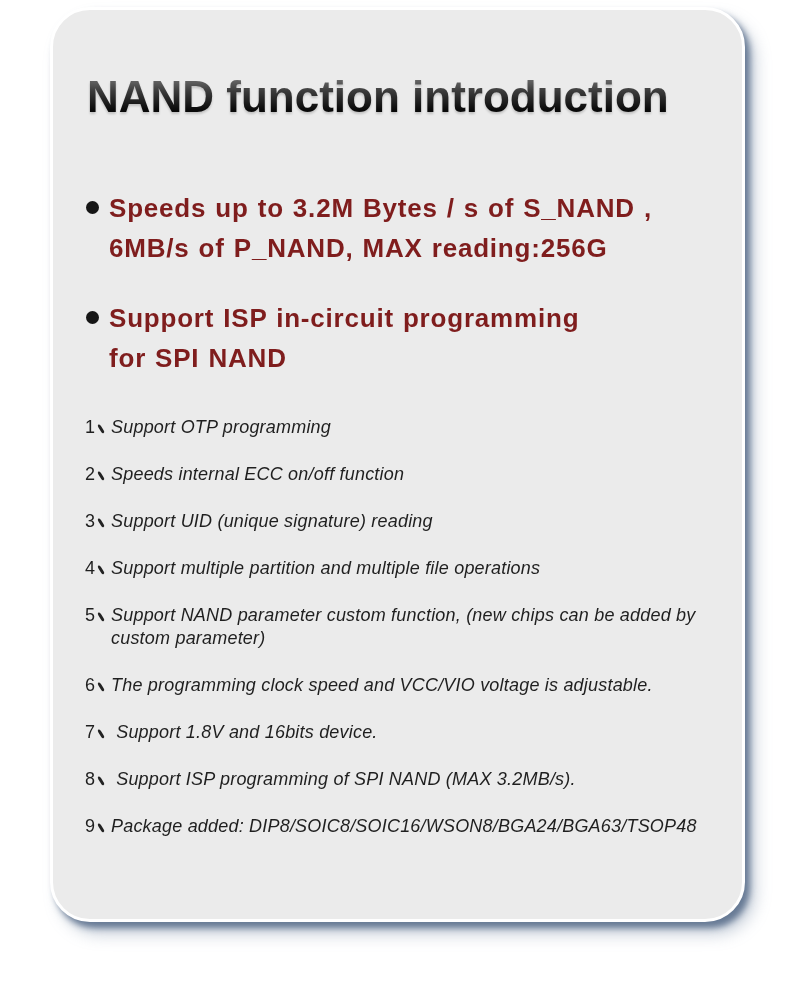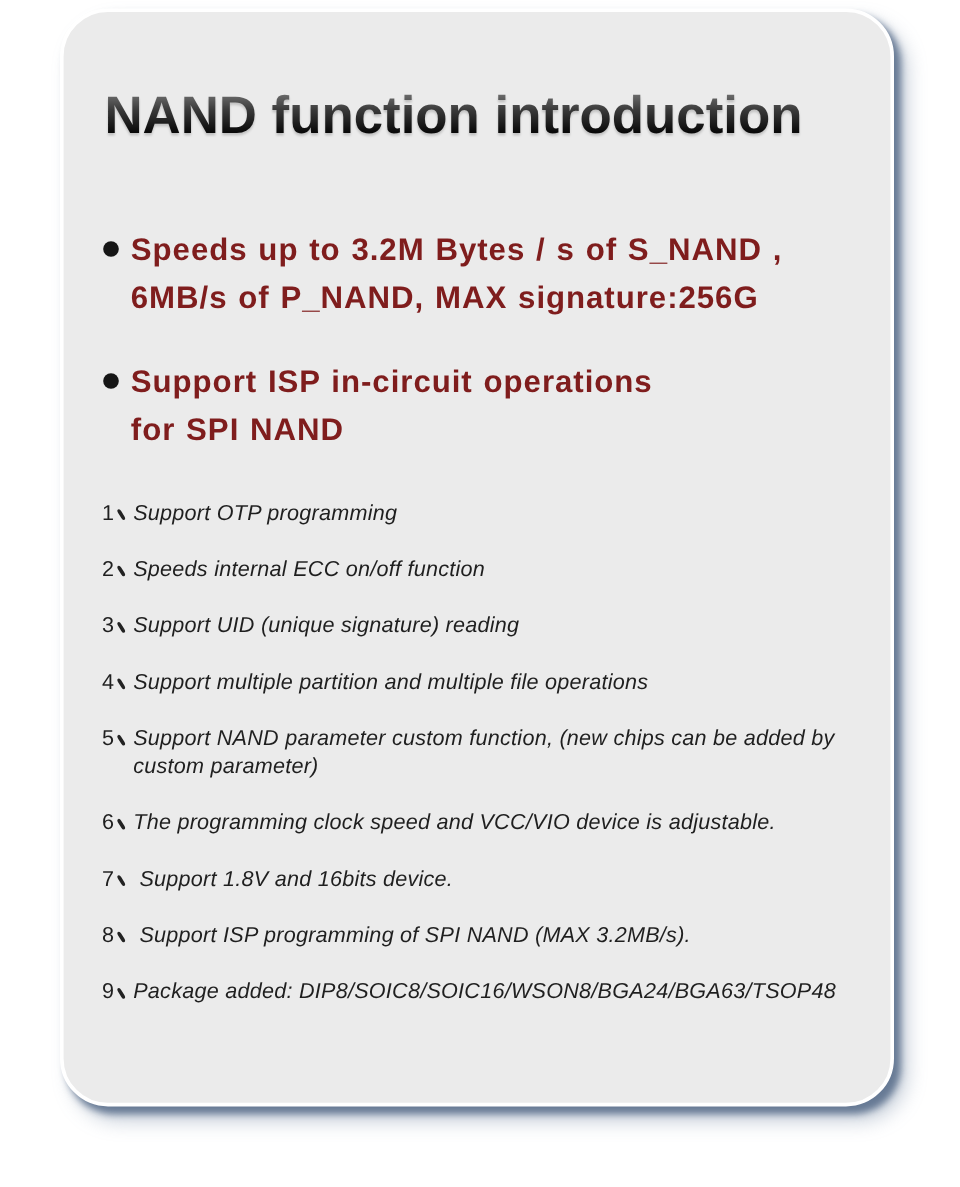--- a/index.html
+++ b/index.html
@@ -122,7 +122,7 @@
         <span class="dot"></span>
         <span class="hl-text">
           <span class="hl-line">Speeds up to 3.2M Bytes / s of S_NAND ,</span>
-          <span class="hl-line">6MB/s of P_NAND, MAX signature:256G</span>
+          <span class="hl-line">6MB/s of P_NAND, MAX reading:256G</span>
         </span>
       </li>
       <li class="hl">

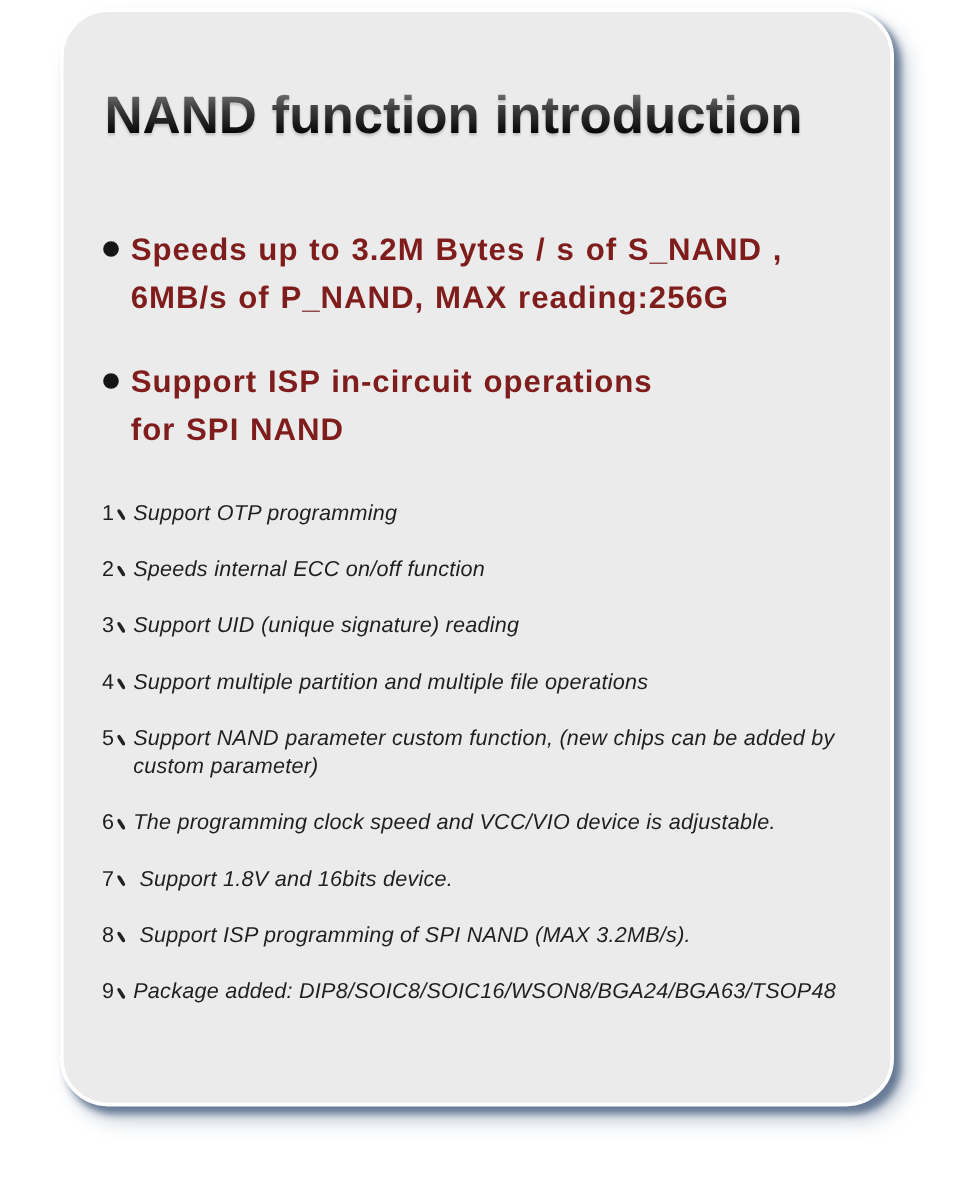--- a/index.html
+++ b/index.html
@@ -128,7 +128,7 @@
       <li class="hl">
         <span class="dot"></span>
         <span class="hl-text">
-          <span class="hl-line">Support ISP in-circuit operations</span>
+          <span class="hl-line">Support ISP in-circuit programming</span>
           <span class="hl-line">for SPI NAND</span>
         </span>
       </li>

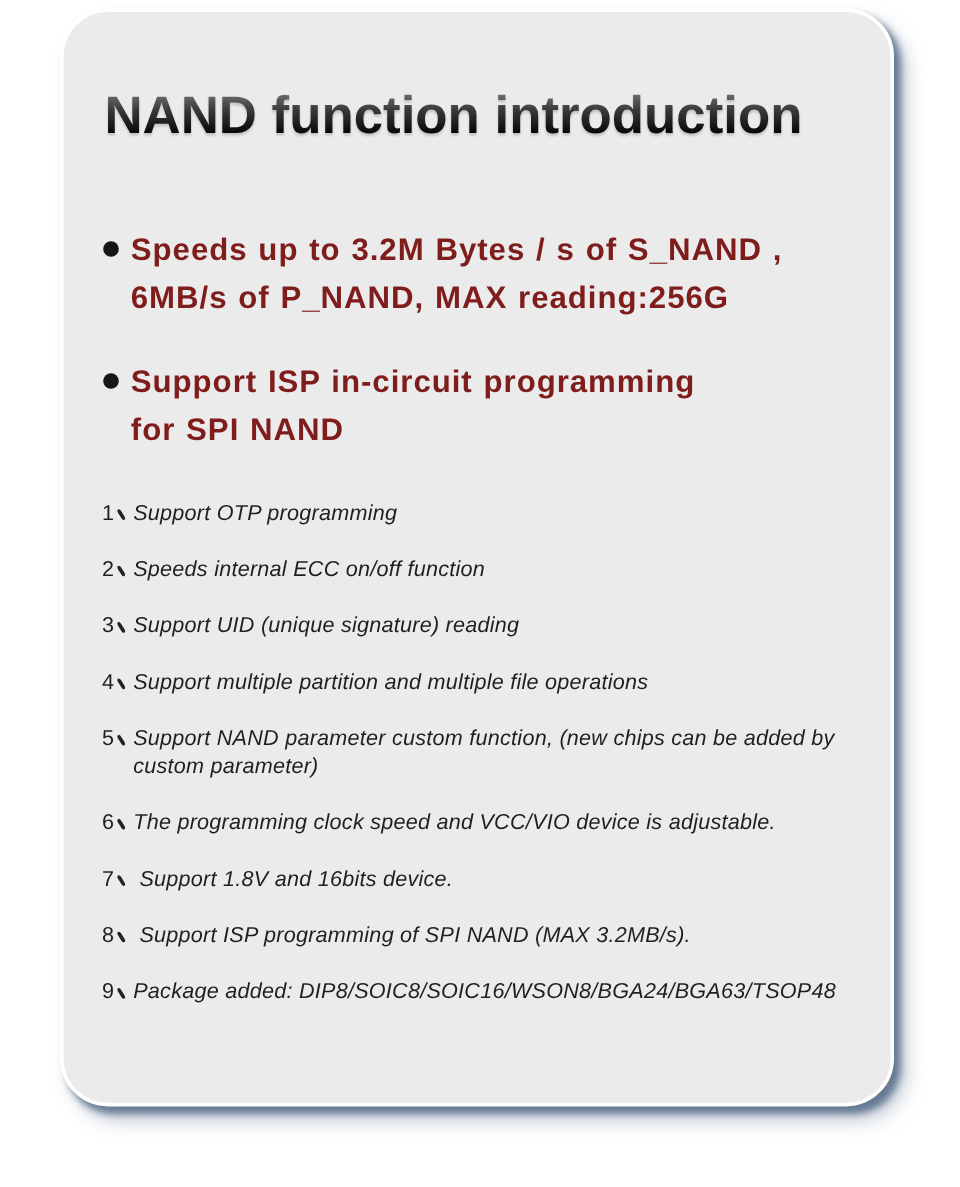--- a/index.html
+++ b/index.html
@@ -157,7 +157,7 @@
       </li>
       <li class="feat">
         <span class="feat-num"><span>6</span><span class="cjk-comma"></span></span>
-        <span class="feat-text">The programming clock speed and VCC/VIO device is adjustable.</span>
+        <span class="feat-text">The programming clock speed and VCC/VIO voltage is adjustable.</span>
       </li>
       <li class="feat">
         <span class="feat-num"><span>7</span><span class="cjk-comma"></span></span>

